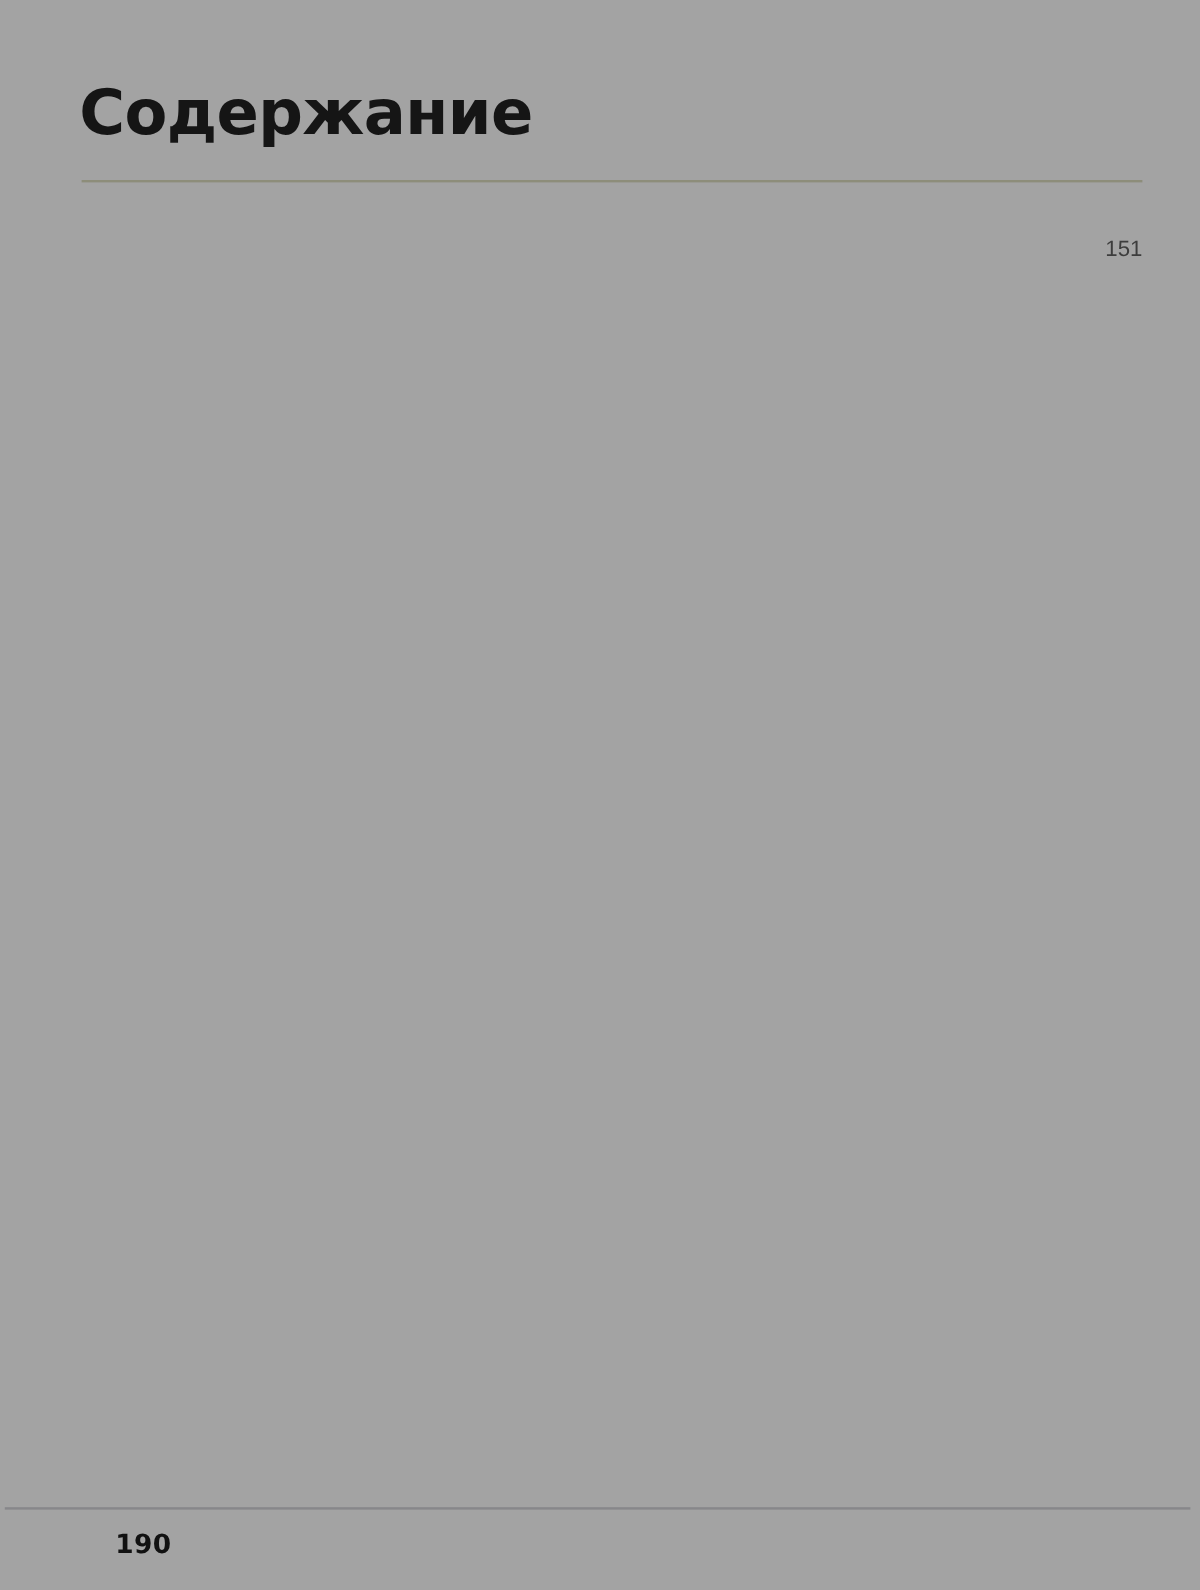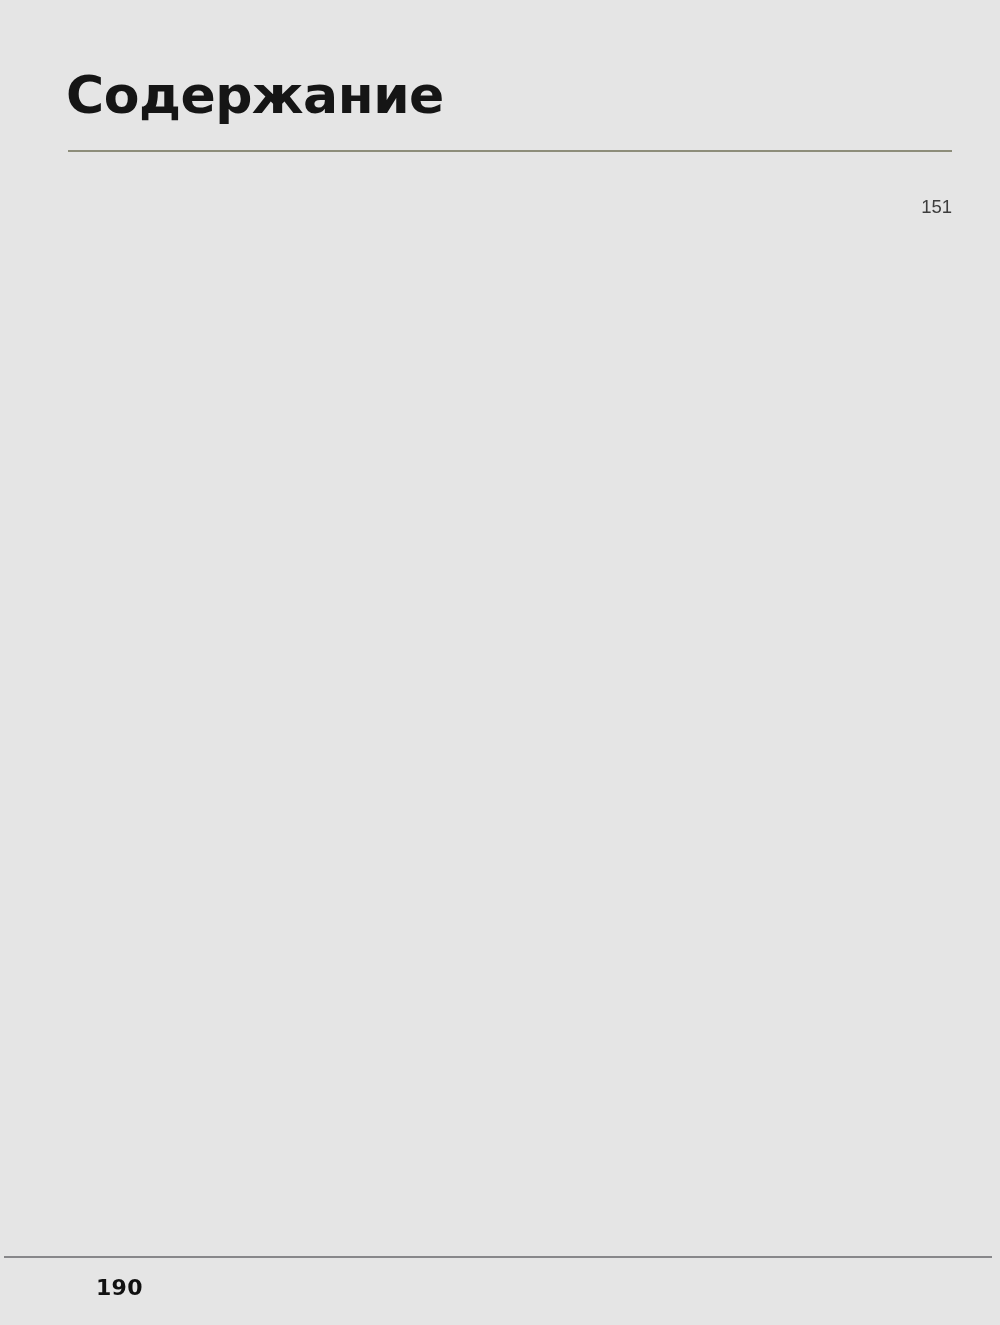--- a/index.html
+++ b/index.html
@@ -19,7 +19,7 @@
   .page {
     position: absolute;
     inset: 0;
-    background: #e5e5e5;
+    background: #a3a3a3;
   }
 
   

